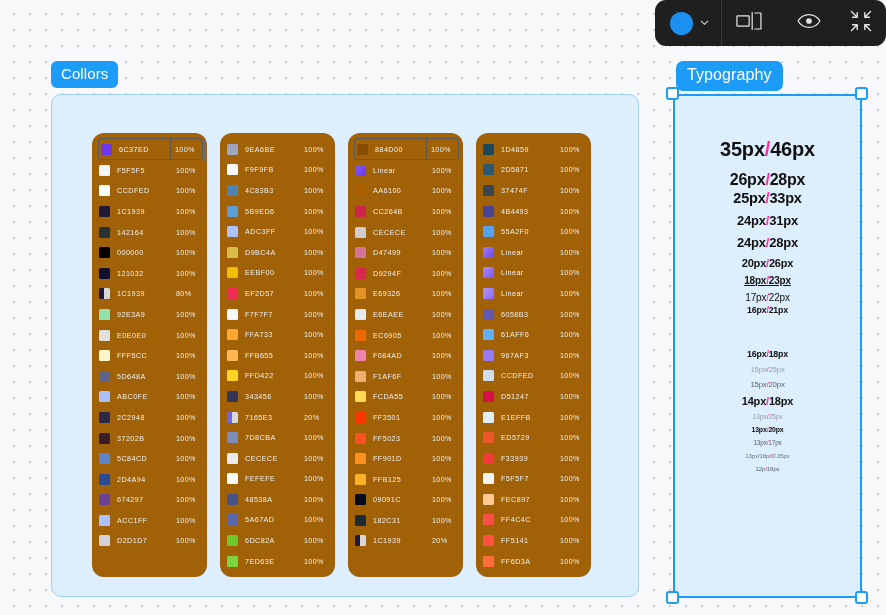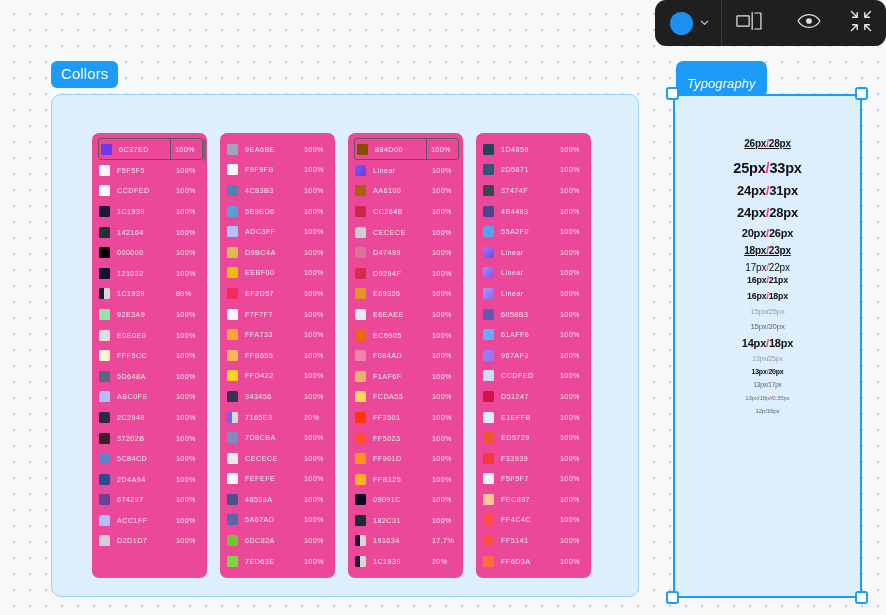--- a/index.html
+++ b/index.html
@@ -32,7 +32,7 @@
     line-height: 1.18;
   }
   #pill-colors { left: 51px; top: 61px; border-radius: 6px; }
-  #pill-typography { left: 676px; top: 61px; font-size: 13px; padding: 15px 11px 6px 11px; font-style: italic; }
+  #pill-typography { left: 676px; top: 61px; font-size: 16px; padding: 5px 11px 6px 11px; }
 
   
   #colors-frame {

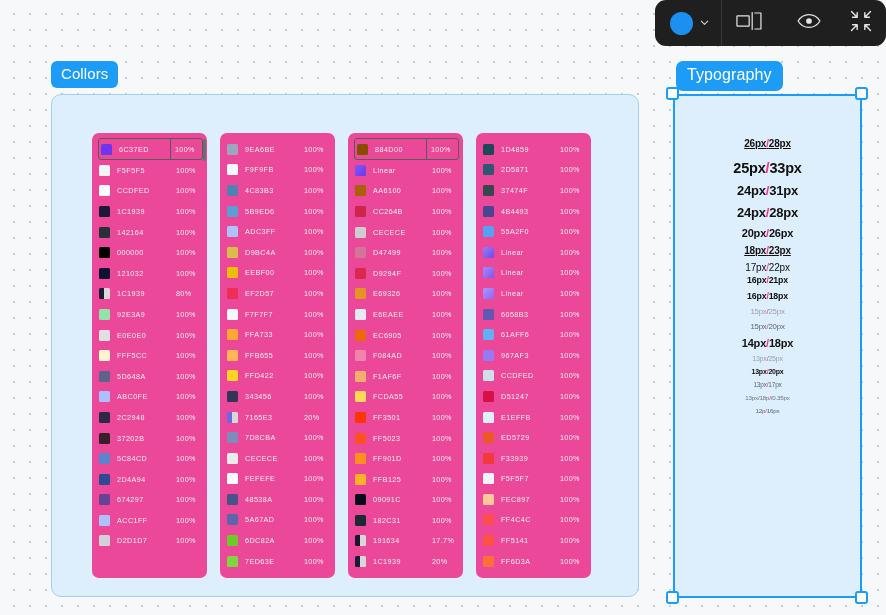--- a/index.html
+++ b/index.html
@@ -53,8 +53,8 @@
   .color-col {
     position: relative;
     width: 115px;
-    background: #ec4899;
-    border-radius: 7px;
+    background: #a16207;
+    border-radius: 12px;
     padding: 6px 0 6px 0;
   }
   .color-row {

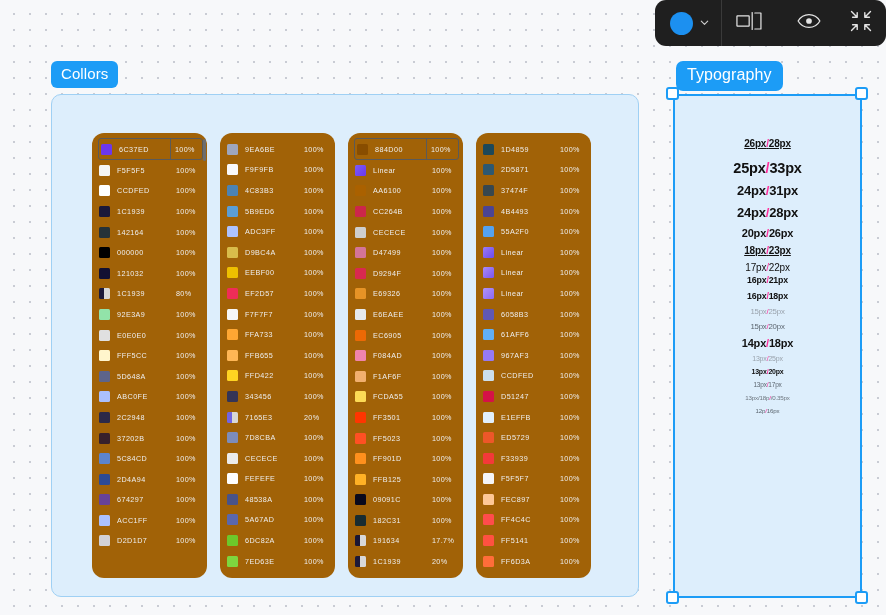--- a/index.html
+++ b/index.html
@@ -615,6 +615,7 @@
 
   <div id="typo-frame">
     <div id="typo-list">
+        <div class="typo-item" style="font-size: 20px; font-weight: 700; color: rgb(17, 17, 17); margin-bottom: 10px;"><span>35px</span><span class="sl" style="color: rgb(255, 45, 155);">/</span><span>46px</span></div>
         <div class="typo-item" style="font-size: 10px; font-weight: 700; color: rgb(17, 17, 17); margin-bottom: 11px; text-decoration: underline;"><span>26px</span><span class="sl" style="color: rgb(255, 45, 155);">/</span><span>28px</span></div>
         <div class="typo-item" style="font-size: 14.5px; font-weight: 700; color: rgb(17, 17, 17); margin-bottom: 7px;"><span>25px</span><span class="sl" style="color: rgb(255, 45, 155);">/</span><span>33px</span></div>
         <div class="typo-item" style="font-size: 13px; font-weight: 700; color: rgb(17, 17, 17); margin-bottom: 7px;"><span>24px</span><span class="sl" style="color: rgb(255, 45, 155);">/</span><span>31px</span></div>

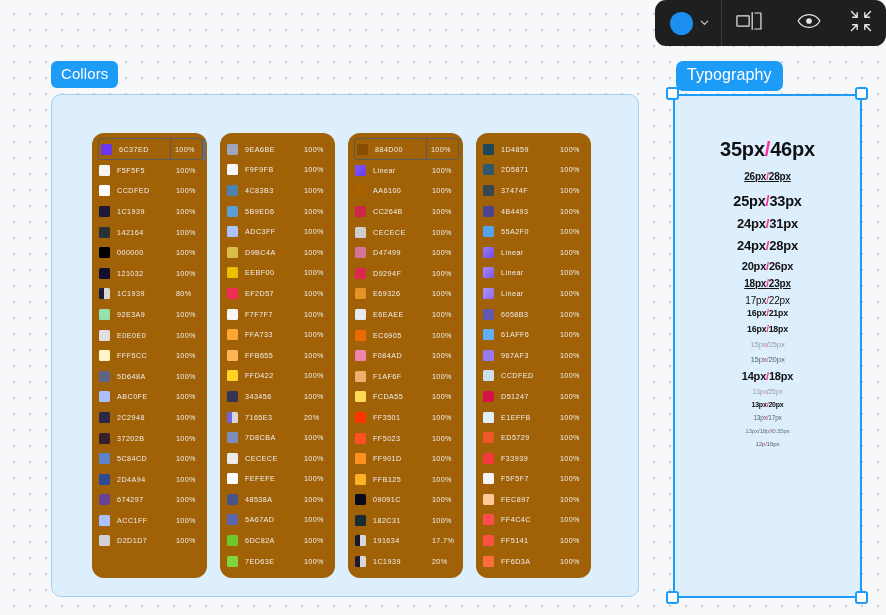--- a/index.html
+++ b/index.html
@@ -616,7 +616,7 @@
   <div id="typo-frame">
     <div id="typo-list">
         <div class="typo-item" style="font-size: 20px; font-weight: 700; color: rgb(17, 17, 17); margin-bottom: 10px;"><span>35px</span><span class="sl" style="color: rgb(255, 45, 155);">/</span><span>46px</span></div>
-        <div class="typo-item" style="font-size: 10px; font-weight: 700; color: rgb(17, 17, 17); margin-bottom: 11px; text-decoration: underline;"><span>26px</span><span class="sl" style="color: rgb(255, 45, 155);">/</span><span>28px</span></div>
+        <div class="typo-item" style="font-size: 16px; font-weight: 700; color: rgb(17, 17, 17); margin-bottom: 1px;"><span>26px</span><span class="sl" style="color: rgb(255, 45, 155);">/</span><span>28px</span></div>
         <div class="typo-item" style="font-size: 14.5px; font-weight: 700; color: rgb(17, 17, 17); margin-bottom: 7px;"><span>25px</span><span class="sl" style="color: rgb(255, 45, 155);">/</span><span>33px</span></div>
         <div class="typo-item" style="font-size: 13px; font-weight: 700; color: rgb(17, 17, 17); margin-bottom: 7px;"><span>24px</span><span class="sl" style="color: rgb(255, 45, 155);">/</span><span>31px</span></div>
         <div class="typo-item" style="font-size: 13px; font-weight: 700; color: rgb(17, 17, 17); margin-bottom: 7px;"><span>24px</span><span class="sl" style="color: rgb(255, 45, 155);">/</span><span>28px</span></div>

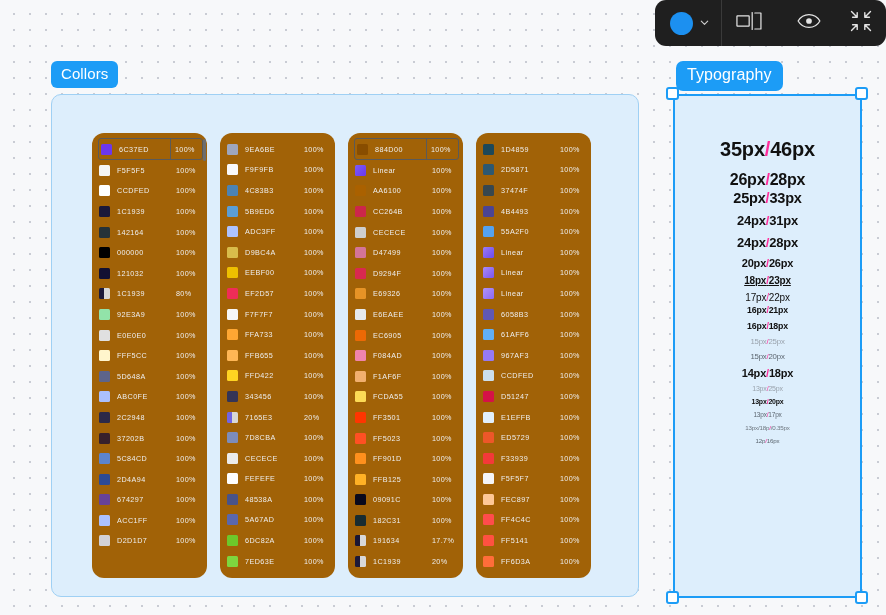--- a/index.html
+++ b/index.html
@@ -624,7 +624,7 @@
         <div class="typo-item" style="font-size: 10px; font-weight: 700; color: rgb(17, 17, 17); margin-bottom: 6px; text-decoration: underline;"><span>18px</span><span class="sl" style="color: rgb(255, 45, 155);">/</span><span>23px</span></div>
         <div class="typo-item" style="font-size: 10px; font-weight: 400; color: rgb(17, 17, 17); margin-bottom: 2px;"><span>17px</span><span class="sl" style="color: rgb(255, 45, 155);">/</span><span>22px</span></div>
         <div class="typo-item" style="font-size: 8.8px; font-weight: 700; color: rgb(17, 17, 17); margin-bottom: 6px;"><span>16px</span><span class="sl" style="color: rgb(255, 45, 155);">/</span><span>21px</span></div>
-        <div class="typo-item" style="font-size: 8.8px; font-weight: 700; color: rgb(17, 17, 17); margin-bottom: 6px;"><span>16px</span><span class="sl" style="color: rgb(255, 45, 155);">/</span><span>18px</span></div>
+        <div class="typo-item" style="font-size: 8.8px; font-weight: 700; color: rgb(17, 17, 17); margin-bottom: 6px; margin-top: 28px;"><span>16px</span><span class="sl" style="color: rgb(255, 45, 155);">/</span><span>18px</span></div>
         <div class="typo-item" style="font-size: 7.8px; font-weight: 400; color: rgb(154, 163, 173); margin-bottom: 6px;"><span>15px</span><span class="sl" style="color: rgb(255, 45, 155);">/</span><span>25px</span></div>
         <div class="typo-item" style="font-size: 7.8px; font-weight: 400; color: rgb(92, 102, 112); margin-bottom: 6px;"><span>15px</span><span class="sl" style="color: rgb(255, 45, 155);">/</span><span>20px</span></div>
         <div class="typo-item" style="font-size: 11px; font-weight: 700; color: rgb(17, 17, 17); margin-bottom: 6px;"><span>14px</span><span class="sl" style="color: rgb(255, 45, 155);">/</span><span>18px</span></div>

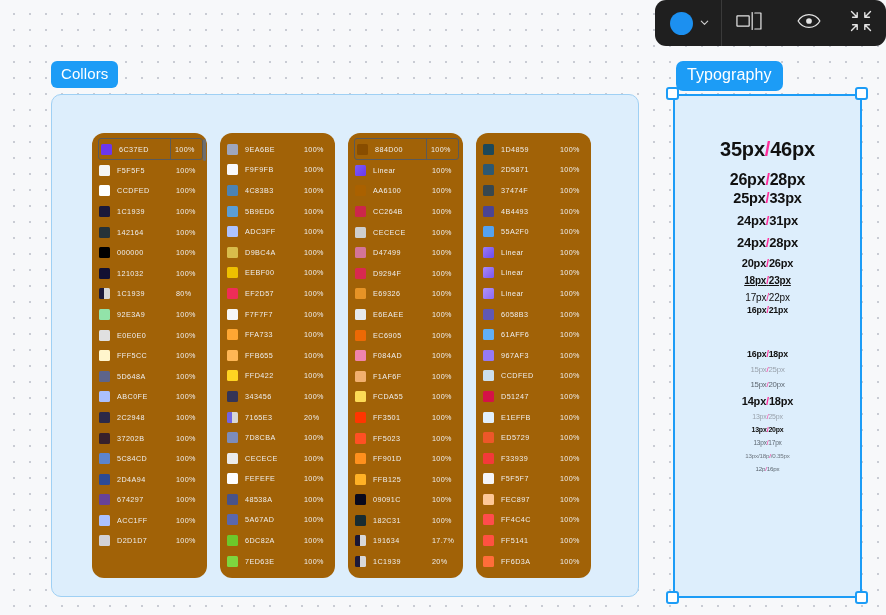--- a/index.html
+++ b/index.html
@@ -489,11 +489,6 @@
             <div class="swatch" style="background: rgb(24, 44, 49);"></div>
             <div class="cname">182C31</div>
             <div class="cop">100%</div>
-          </div>
-          <div class="color-row">
-            <div class="swatch" style="background: linear-gradient(90deg, rgb(25, 22, 52) 0px, rgb(25, 22, 52) 45%, rgb(216, 216, 216) 45%, rgb(216, 216, 216) 100%);"></div>
-            <div class="cname">191634</div>
-            <div class="cop">17.7%</div>
           </div>
           <div class="color-row">
             <div class="swatch" style="background: linear-gradient(90deg, rgb(28, 25, 57) 0px, rgb(28, 25, 57) 45%, rgb(216, 216, 216) 45%, rgb(216, 216, 216) 100%);"></div>

